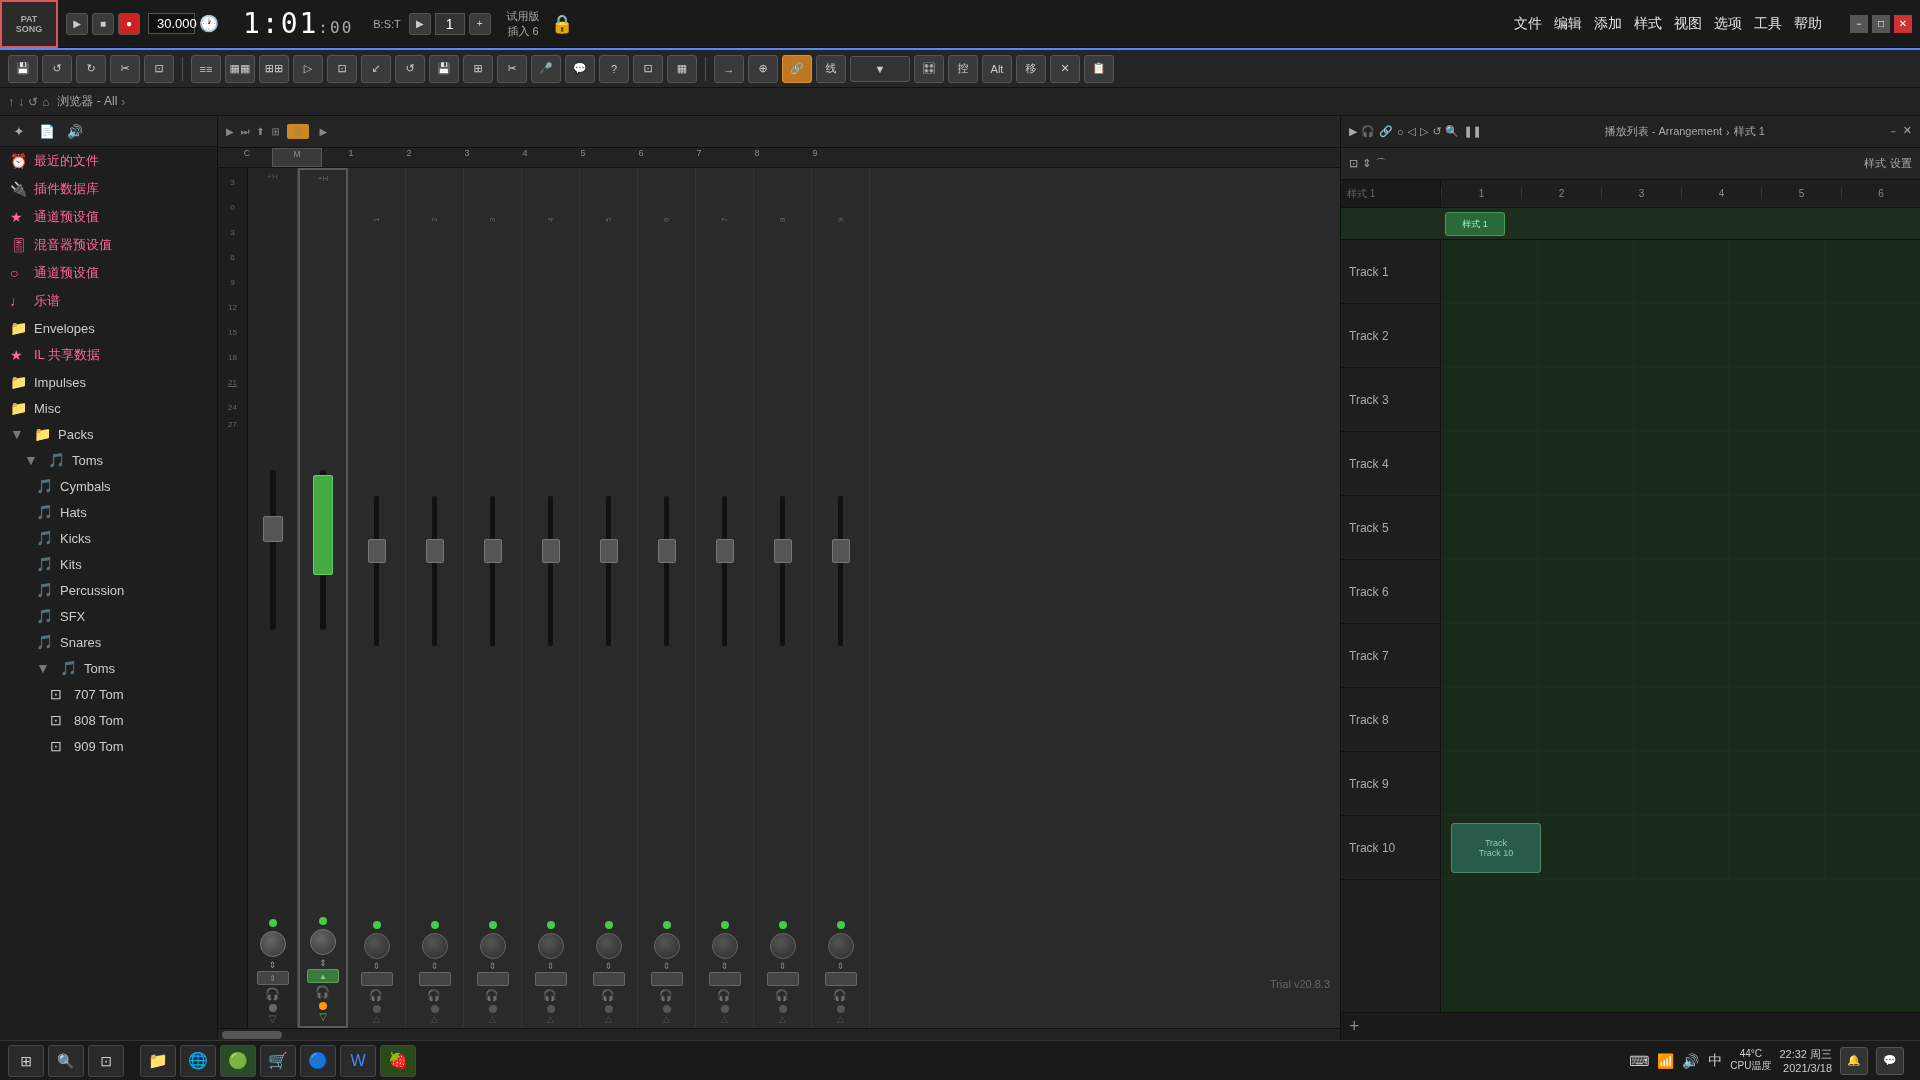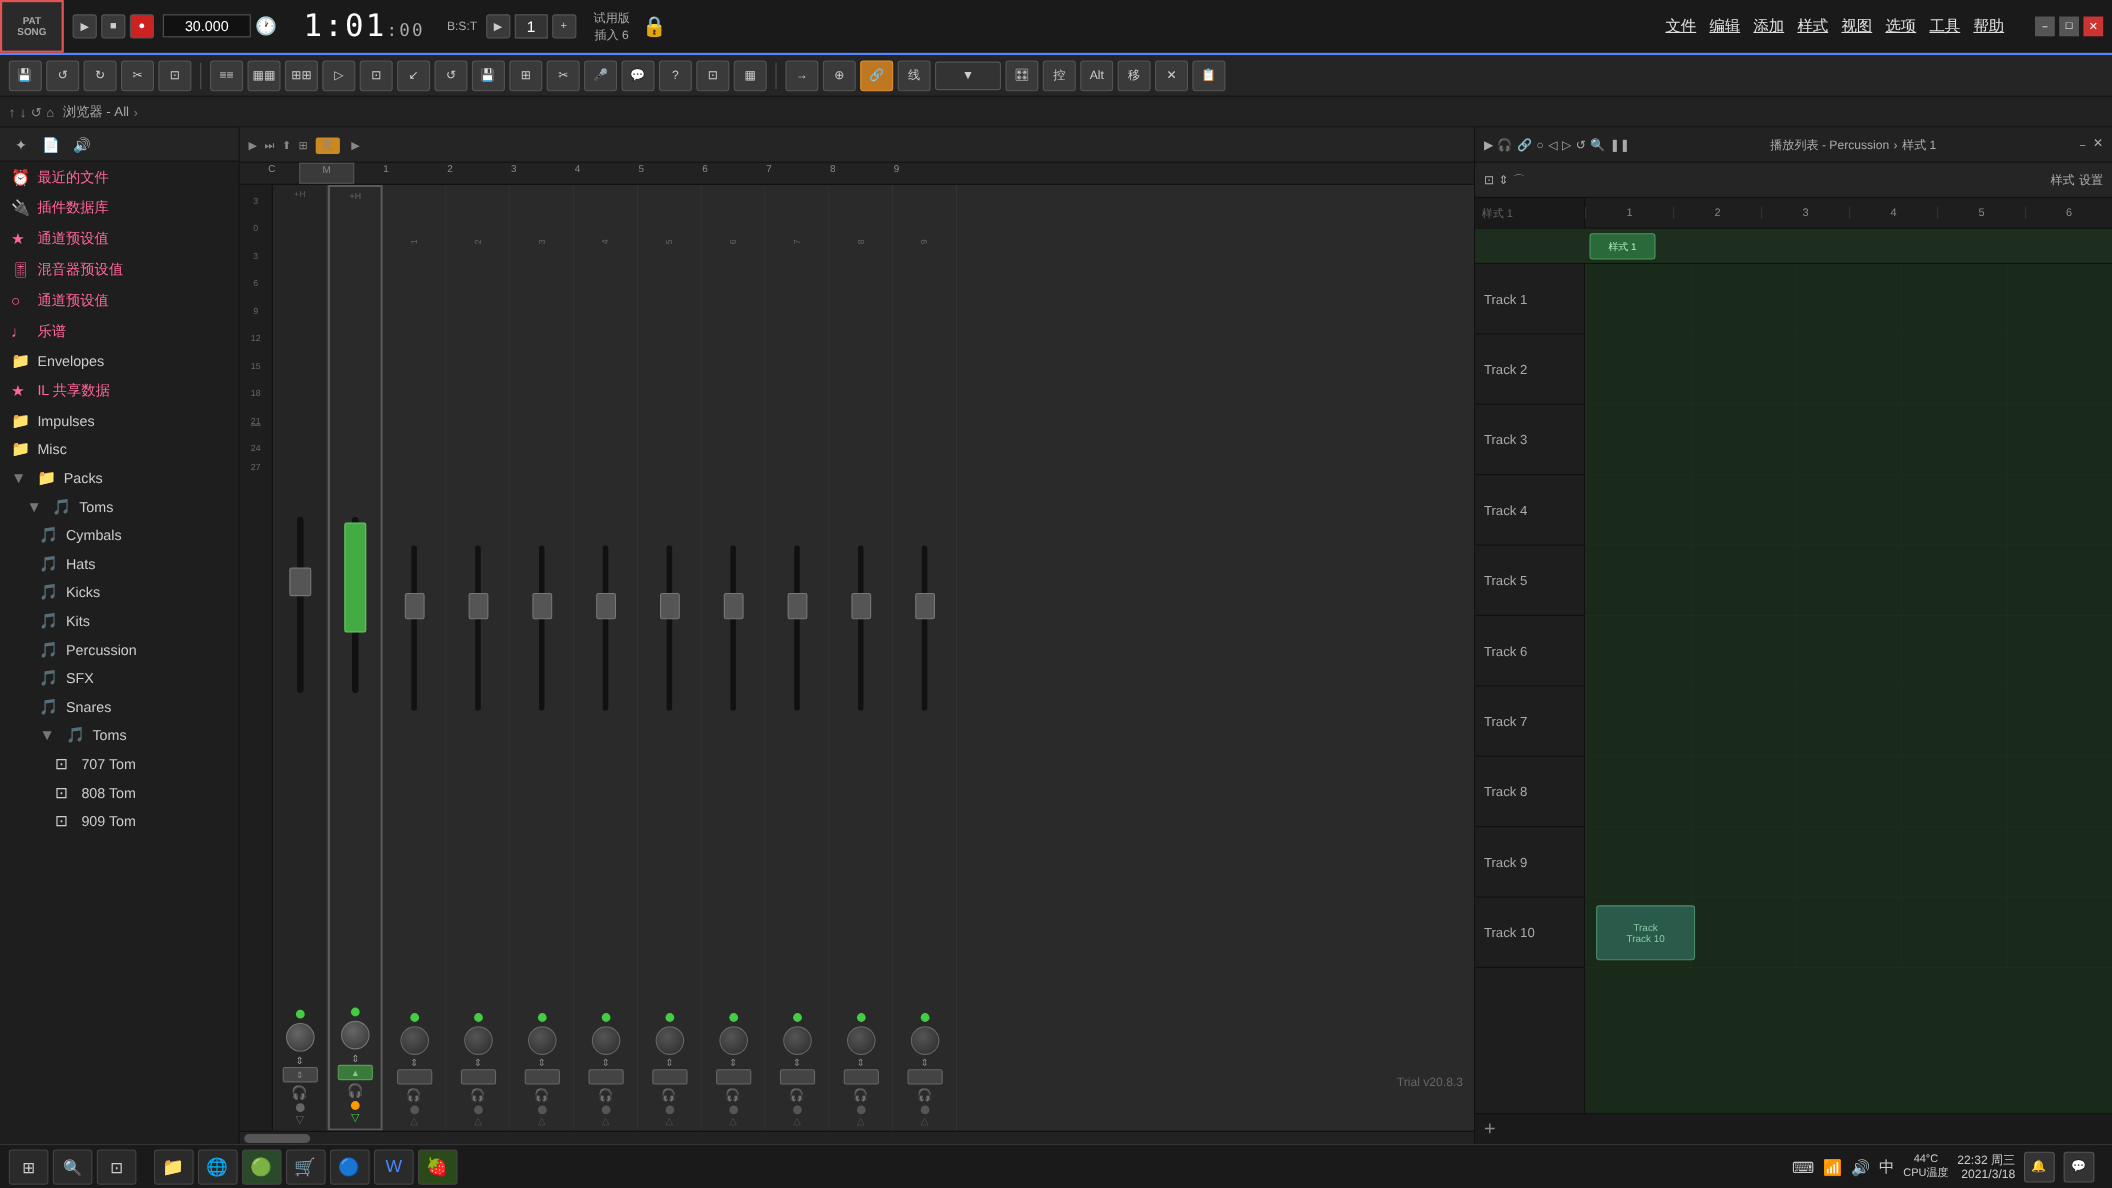--- a/index.html
+++ b/index.html
@@ -61,7 +61,7 @@
       color: #fff;
       padding: 2px 8px;
       font-size: 13px;
-      width: 80px;
+      width: 47px;
       text-align: center;
     }
     .time-display {

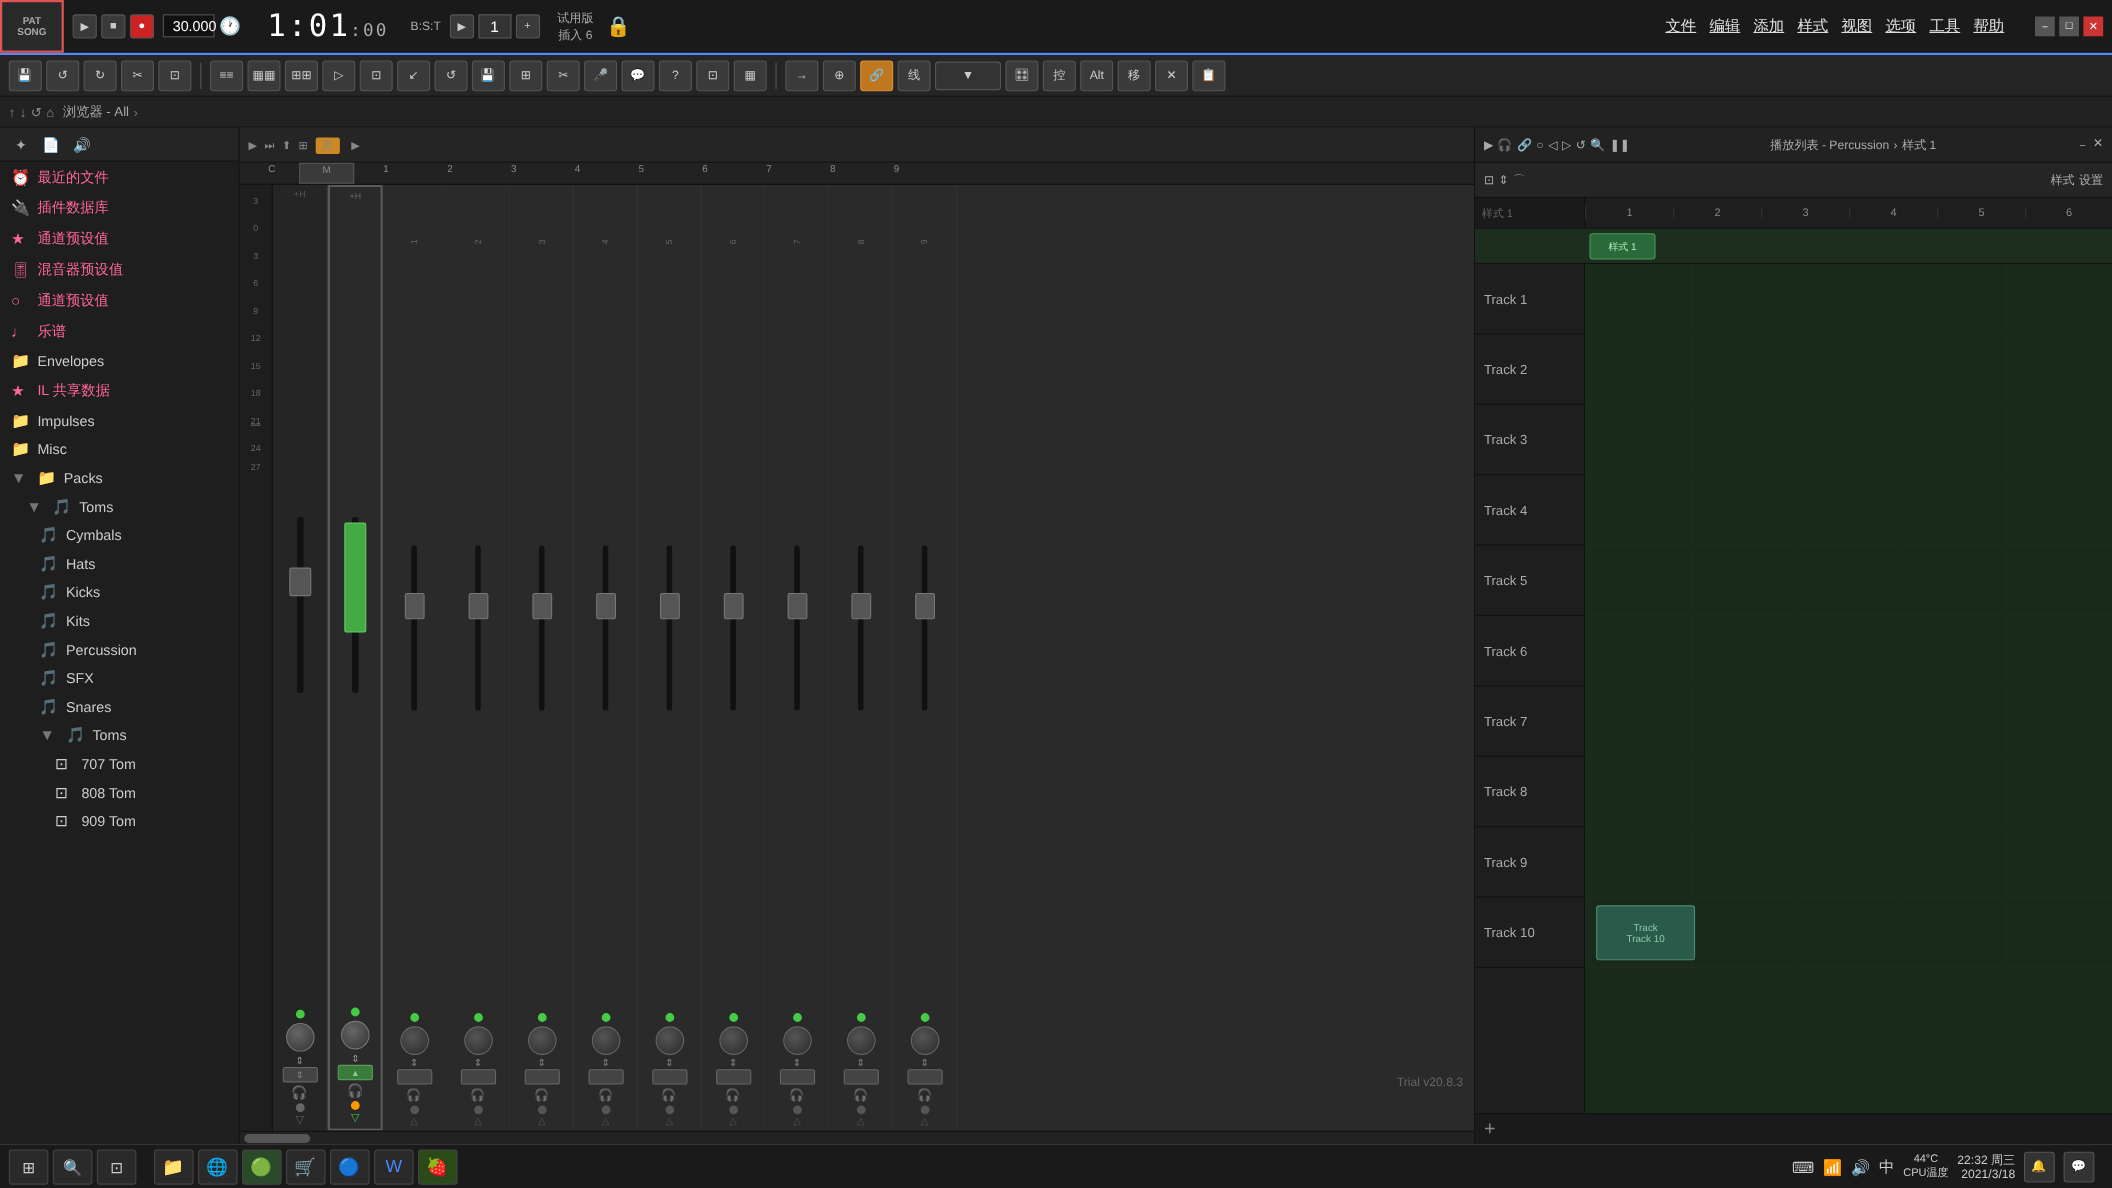--- a/index.html
+++ b/index.html
@@ -95,7 +95,7 @@
       color: #e0e0e0;
       margin-left: auto;
     }
-    .menu-bar span { cursor: pointer; text-decoration: underline; }
+    .menu-bar span { cursor: pointer; }
     .window-controls {
       display: flex;
       gap: 4px;

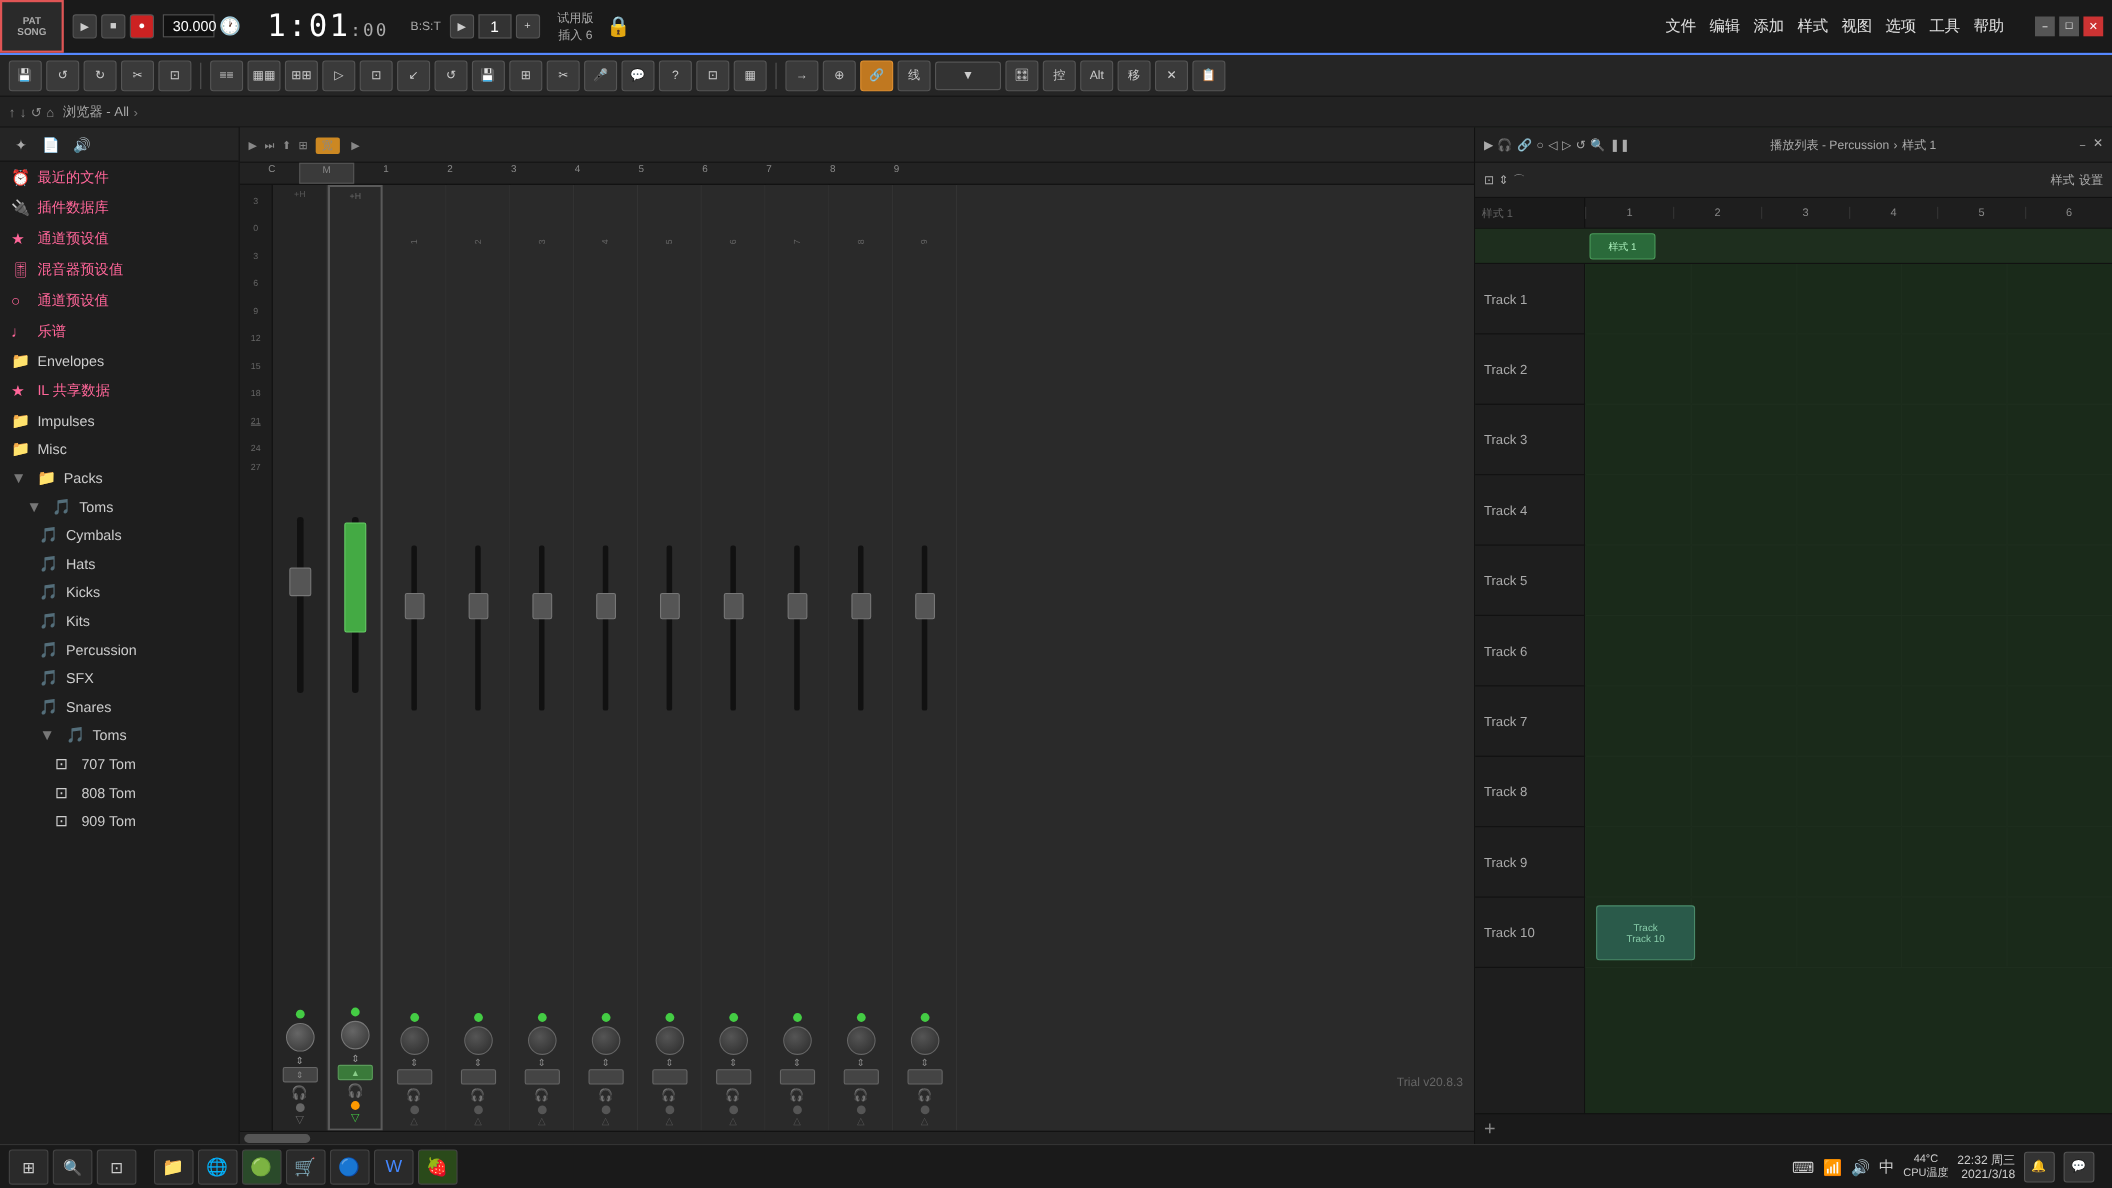--- a/index.html
+++ b/index.html
@@ -865,7 +865,7 @@
         <span style="cursor:pointer;">❚❚</span>
       </div>
       <div style="display:flex;align-items:center;gap:4px;">
-        <span>播放列表 - Percussion</span>
+        <span>播放列表 - Arrangement</span>
         <span>›</span>
         <span>样式 1</span>
       </div>

